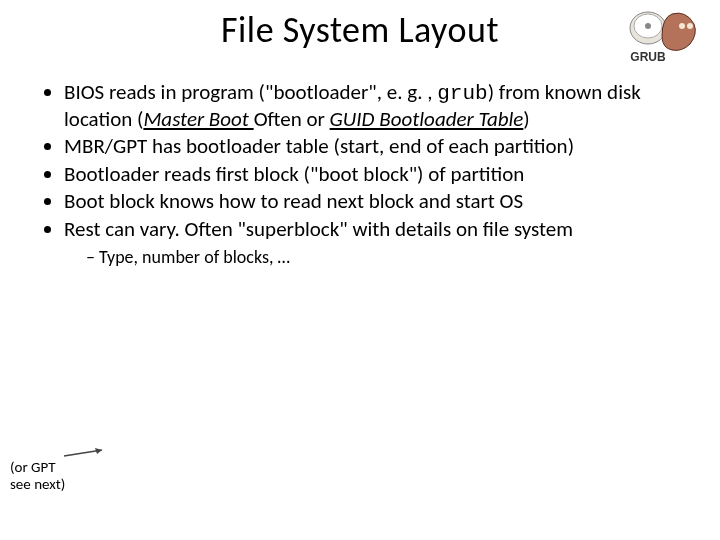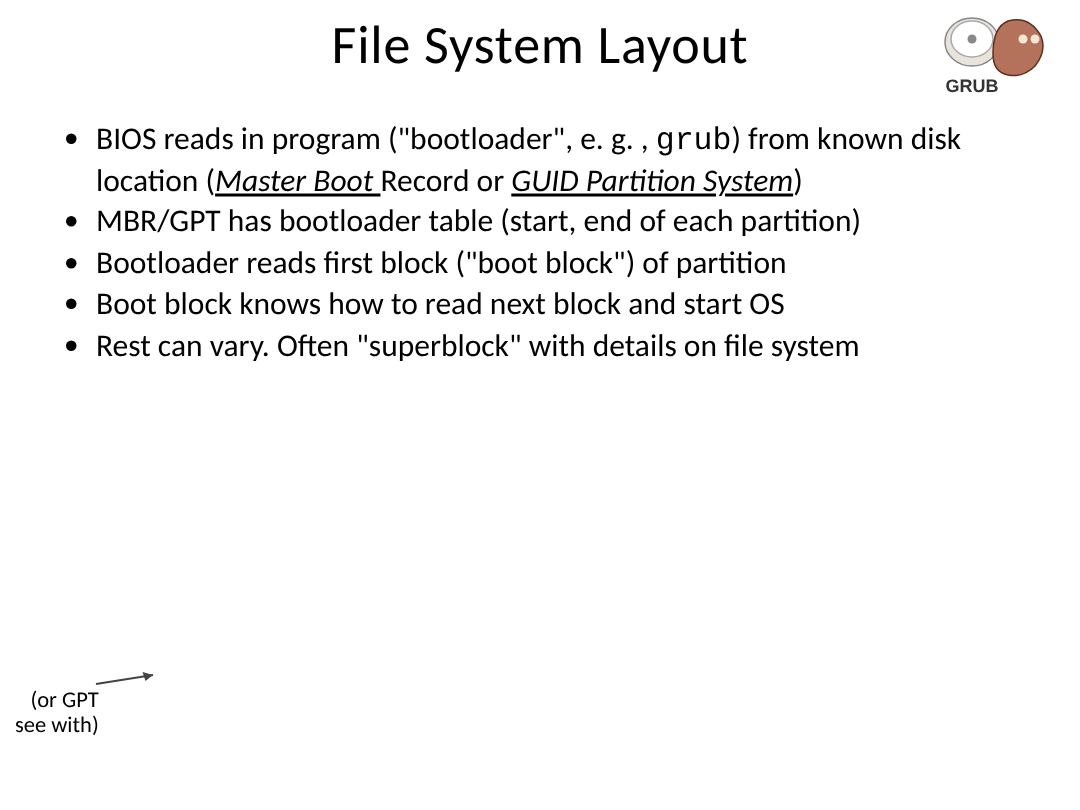--- a/index.html
+++ b/index.html
@@ -112,7 +112,7 @@
   <div class="content">
     <ul class="main">
       <li>
-        <span>BIOS reads in program ("bootloader", e. g. , </span><span class="mono">grub</span><span>) from  known disk location (</span><span class="italic">Master Boot </span><span>Record or </span><span class="italic">GUID Partition System</span><span>)</span>
+        <span>BIOS reads in program ("bootloader", e. g. , </span><span class="mono">grub</span><span>) from  known disk location (</span><span class="italic">Master Boot </span><span>Often or </span><span class="italic">GUID Partition System</span><span>)</span>
       </li>
       <li>MBR/GPT has bootloader table (start, end of each partition)</li>
       <li>Bootloader reads first block ("boot block") of partition</li>

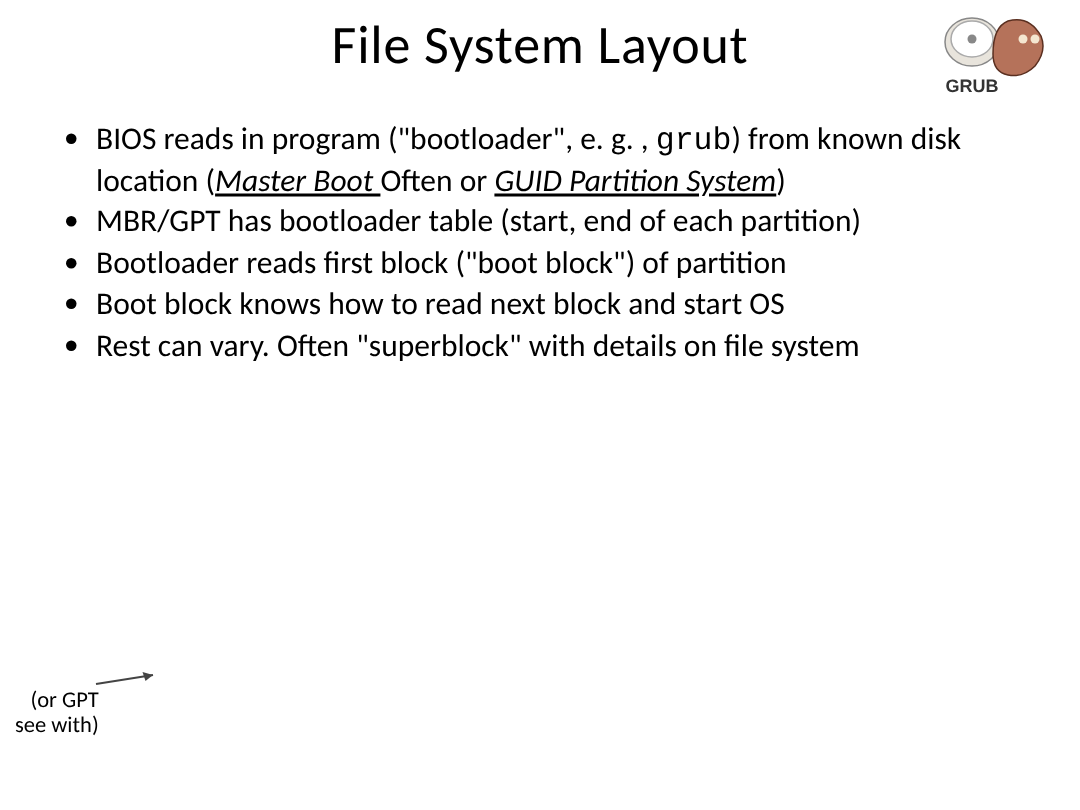--- a/index.html
+++ b/index.html
@@ -112,7 +112,7 @@
   <div class="content">
     <ul class="main">
       <li>
-        <span>BIOS reads in program ("bootloader", e. g. , </span><span class="mono">grub</span><span>) from  known disk location (</span><span class="italic">Master Boot </span><span>Often or </span><span class="italic">GUID Partition System</span><span>)</span>
+        <span>BIOS reads in program ("bootloader", e. g. , </span><span class="mono">grub</span><span>) from  known disk location (</span><span class="italic">Master Boot </span><span>Often or </span><span class="italic">GUID Bootloader Table</span><span>)</span>
       </li>
       <li>MBR/GPT has bootloader table (start, end of each partition)</li>
       <li>Bootloader reads first block ("boot block") of partition</li>

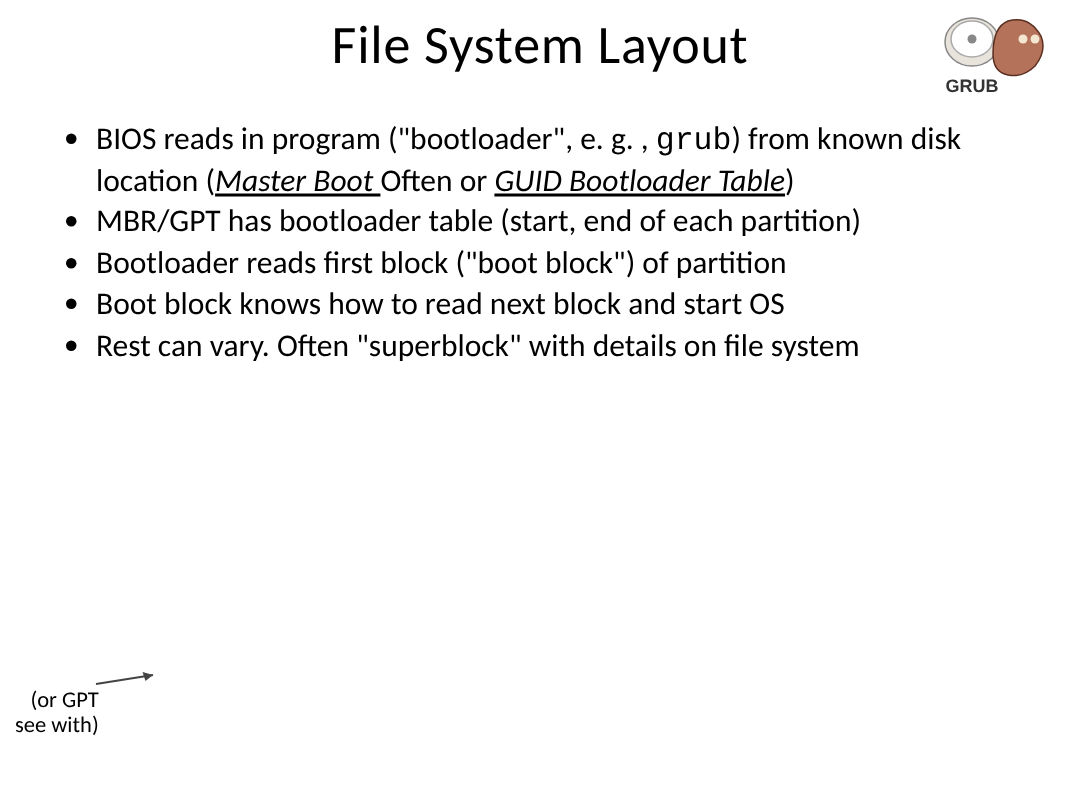--- a/index.html
+++ b/index.html
@@ -119,6 +119,9 @@
       <li>Boot block knows how to read next block and start OS</li>
       <li>
         <span>Rest can vary. Often "superblock" with details on file system</span>
+        <ul class="sub">
+          <li>Type, number of blocks, …</li>
+        </ul>
       </li>
     </ul>
   </div>

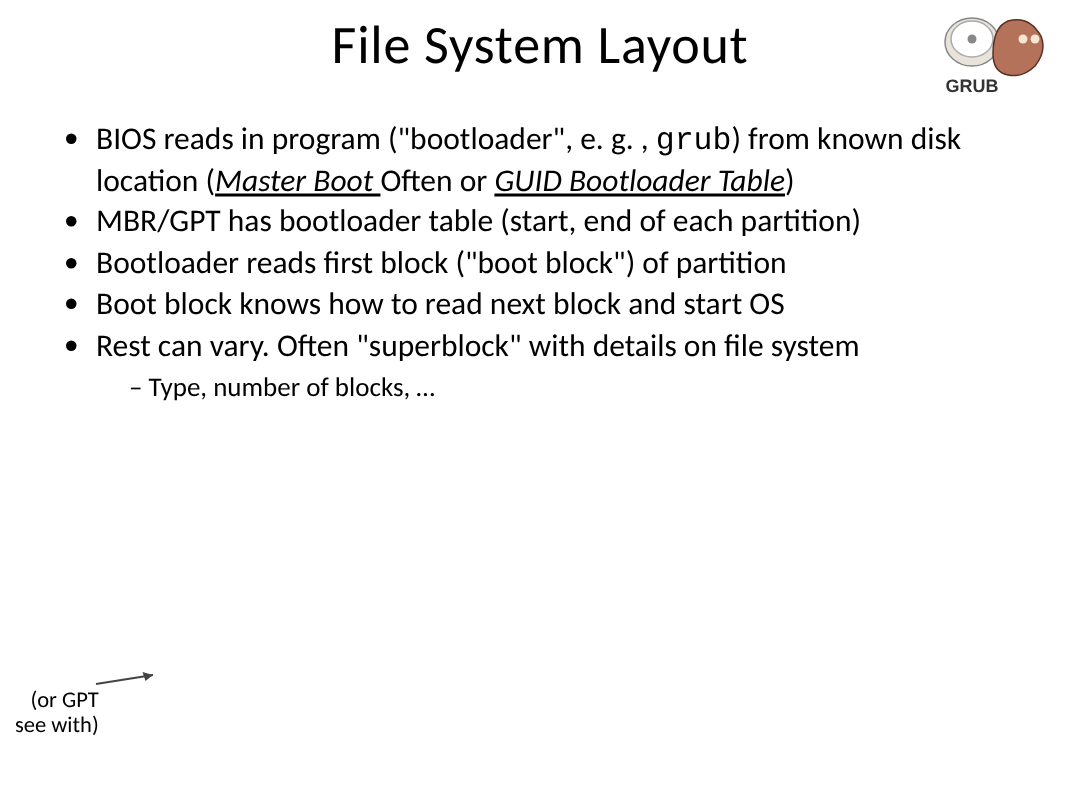--- a/index.html
+++ b/index.html
@@ -73,7 +73,6 @@
     bottom: 48px;
     font-size: 15px;
     line-height: 1.1;
-    text-align: right;
   }
   .arrow {
     position: absolute;

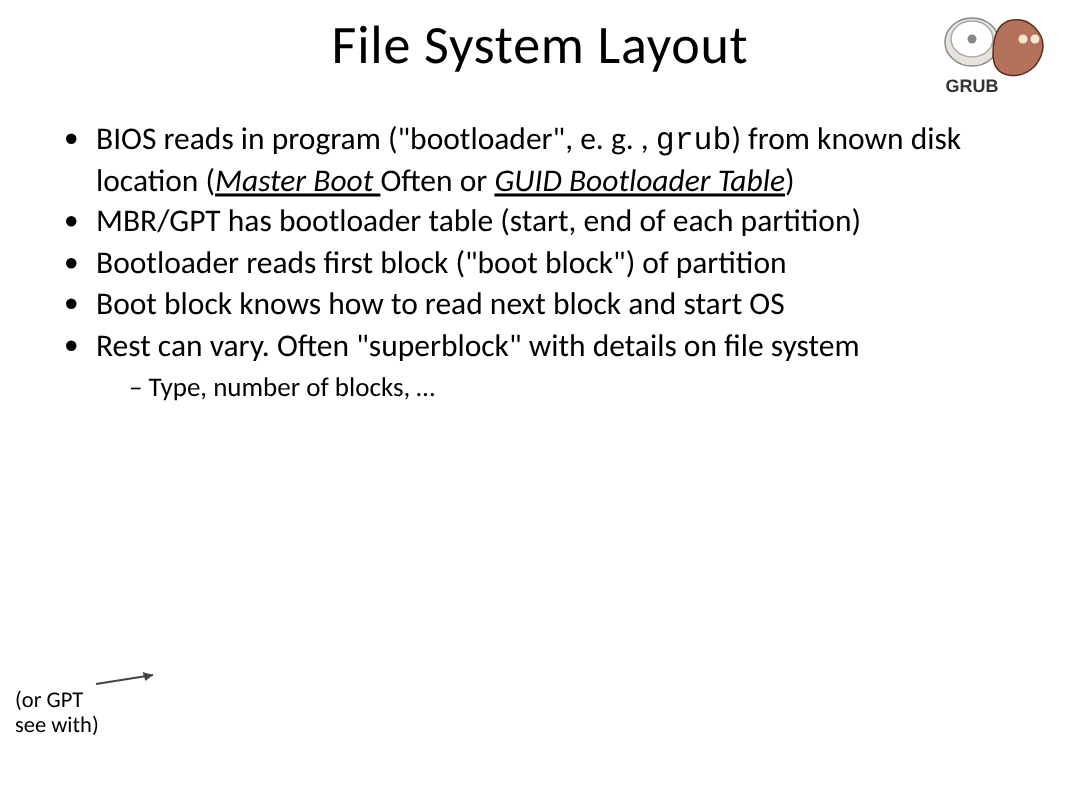--- a/index.html
+++ b/index.html
@@ -132,7 +132,7 @@
 
   <div class="footnote">
     <span>(or GPT</span><br>
-    <span>see with)</span>
+    <span>see next)</span>
   </div>
 
 </div>

